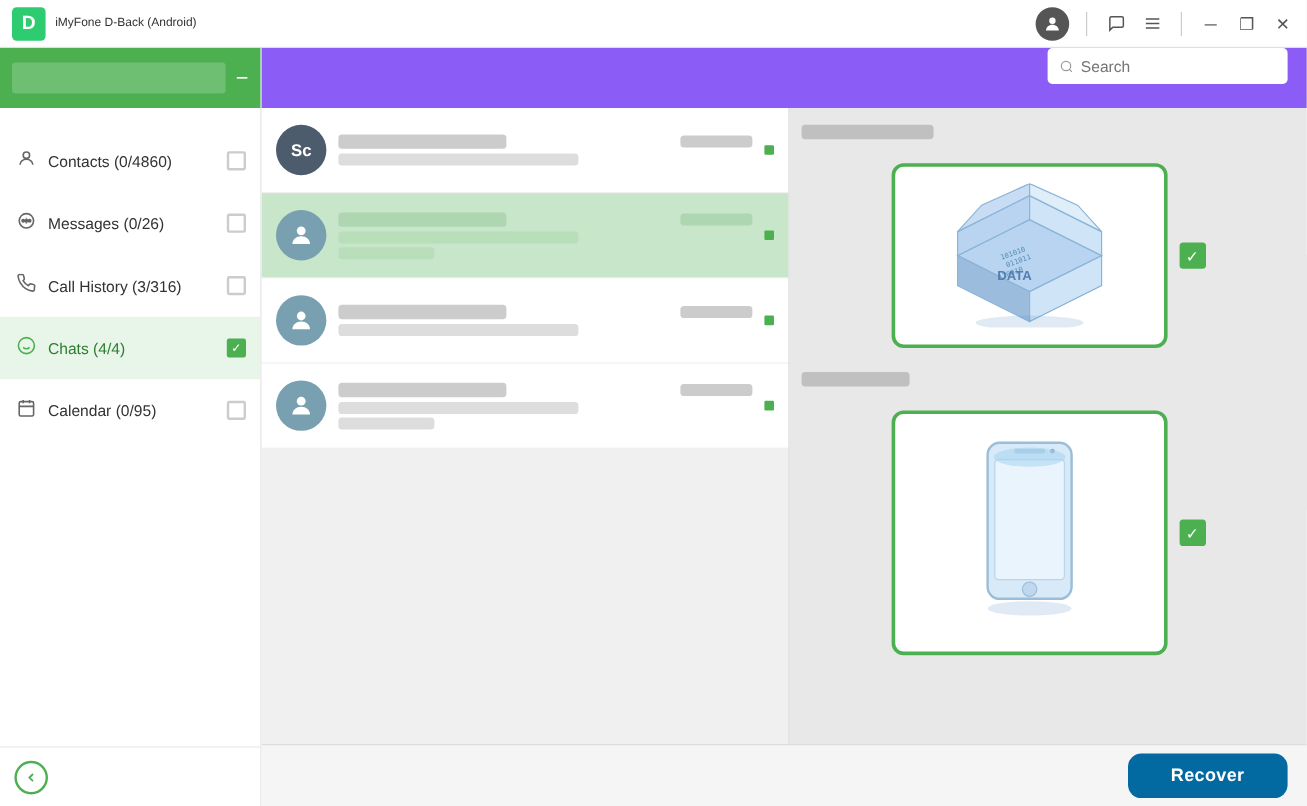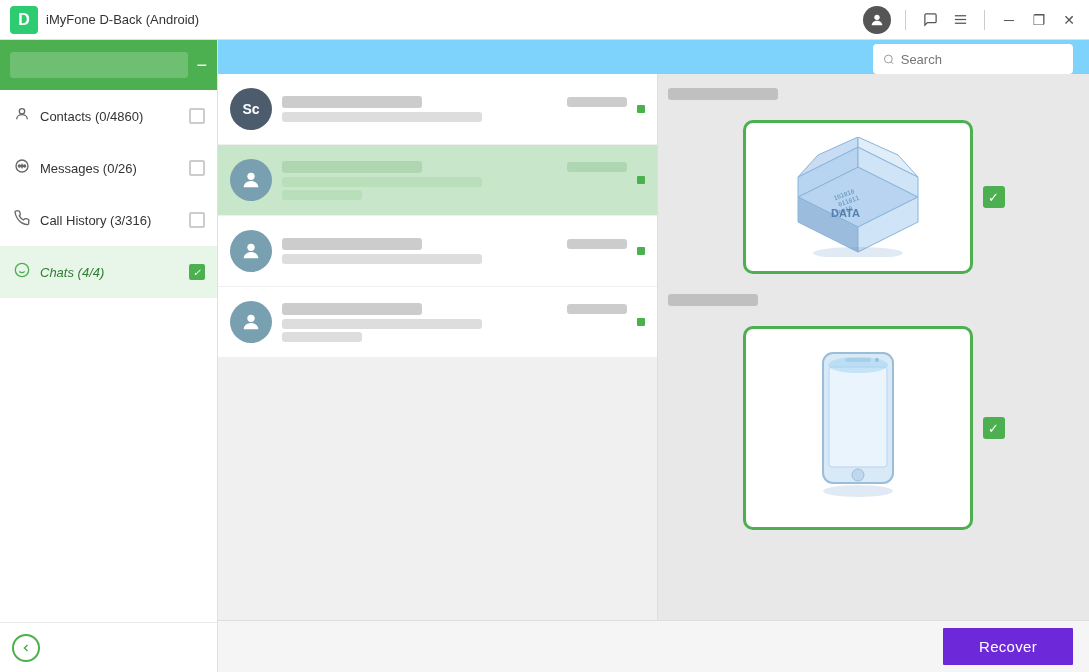--- a/index.html
+++ b/index.html
@@ -23,7 +23,7 @@
       color: white; font-weight: bold; font-size: 16px;
       margin-right: 8px;
     }
-    .titlebar-title { font-size: 13px; color: #333; flex: 1; }
+    .titlebar-title { font-size: 10px; color: #333; flex: 1; }
     .titlebar-controls { display: flex; gap: 10px; align-items: center; }
     .titlebar-btn { width: 20px; height: 20px; display: flex; align-items: center; justify-content: center; cursor: pointer; color: #555; font-size: 14px; border-radius: 3px; }
     .titlebar-avatar { width: 28px; height: 28px; border-radius: 50%; background: #555; display: flex; align-items: center; justify-content: center; color: white; font-size: 14px; cursor: pointer; }

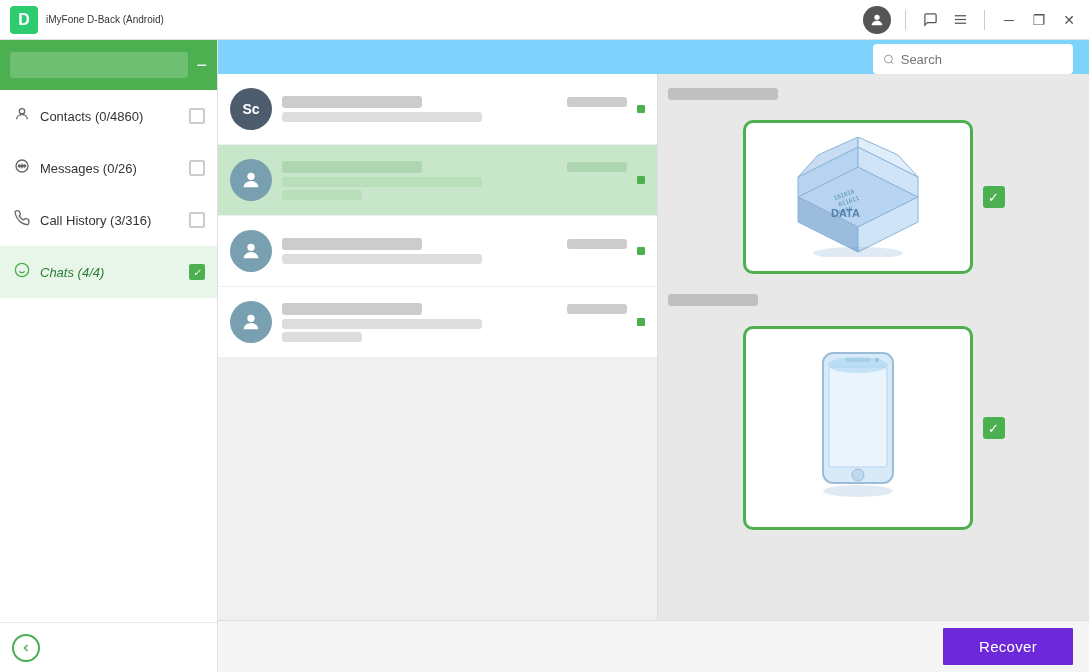--- a/index.html
+++ b/index.html
@@ -74,9 +74,9 @@
 
     
     .topbar {
-      height: 34px;
-      background: #7dd3fc;
-      display: flex; align-items: flex-end;
+      height: 50px;
+      background: #8b5cf6;
+      display: flex; align-items: flex-start;
       padding: 0 16px;
       justify-content: flex-end;
     }

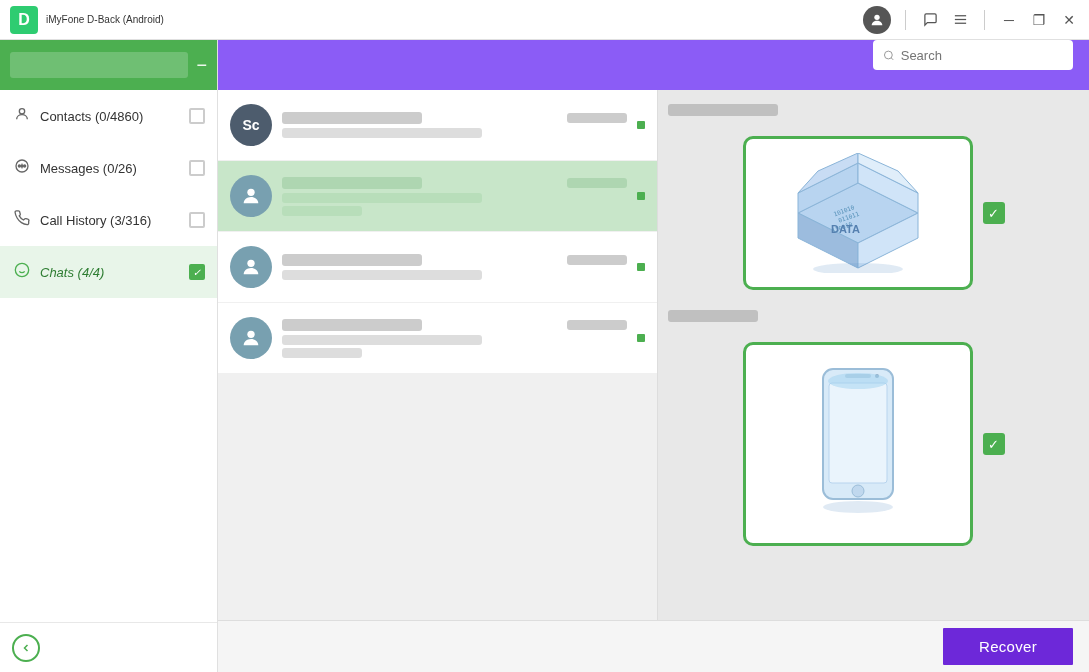--- a/index.html
+++ b/index.html
@@ -42,7 +42,7 @@
     }
     .sidebar-header-text { color: white; font-size: 13px; font-weight: 500; flex: 1; background: rgba(255,255,255,0.2); height: 26px; border-radius: 3px; }
     .sidebar-minus { color: white; font-size: 18px; cursor: pointer; line-height: 1; }
-    .sidebar-items { flex: 1; overflow-y: auto; padding: 0 0; }
+    .sidebar-items { flex: 1; overflow-y: auto; padding: 18px 0; }
     .sidebar-item {
       height: 52px;
       display: flex; align-items: center;

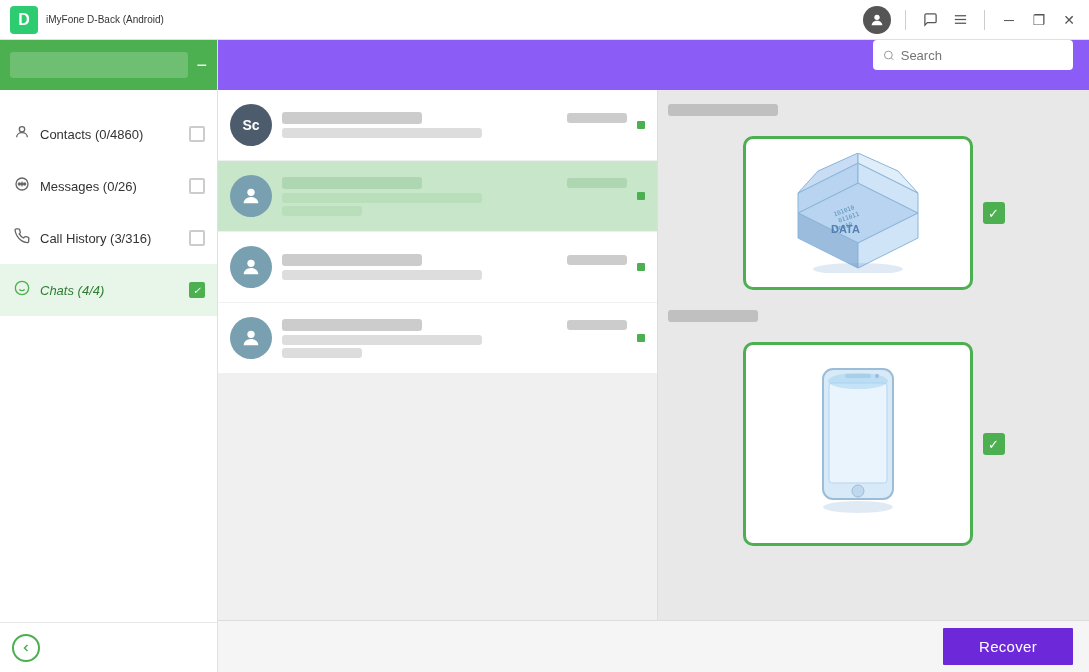--- a/index.html
+++ b/index.html
@@ -52,7 +52,7 @@
       gap: 8px;
       position: relative;
     }
-    .sidebar-item.active { background: #e8f5e9; font-style: italic; }
+    .sidebar-item.active { background: #e8f5e9; }
     .sidebar-item-icon { font-size: 16px; color: #666; width: 20px; text-align: center; }
     .sidebar-item.active .sidebar-item-icon { color: #4CAF50; }
     .sidebar-item-label { flex: 1; font-size: 13px; color: #333; }

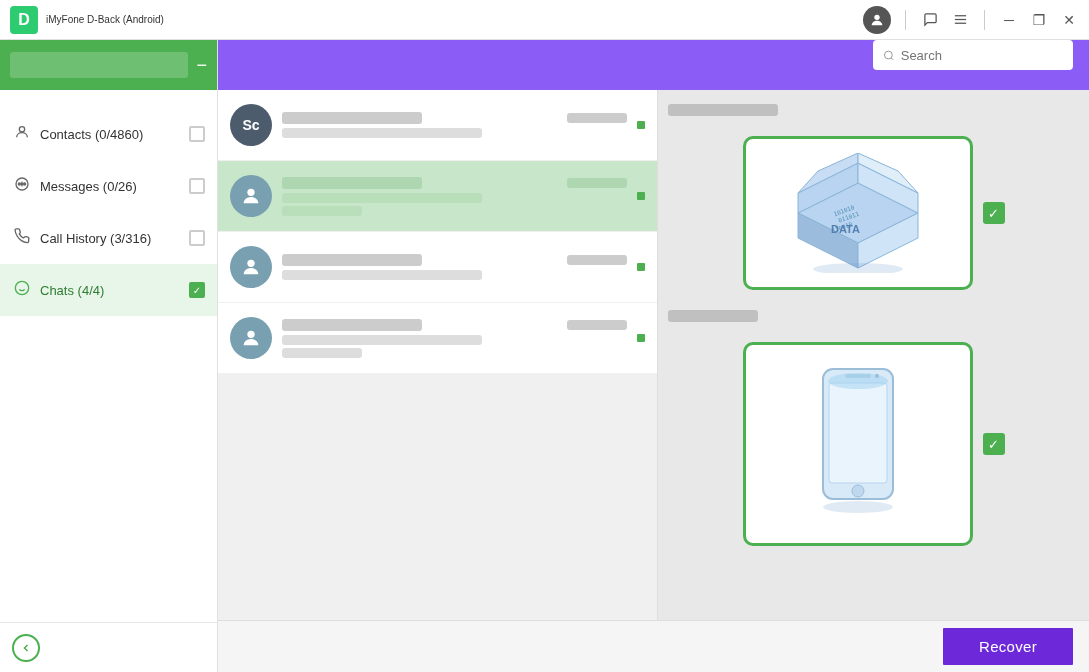--- a/index.html
+++ b/index.html
@@ -265,6 +265,18 @@
         <div class="sidebar-item-check checked"></div>
       </div>
 
+      <div class="sidebar-item">
+        <span class="sidebar-item-icon">
+          <svg width="16" height="16" viewBox="0 0 24 24" fill="none" stroke="#666" stroke-width="2">
+              <rect x="3" y="4" width="18" height="18" rx="2"></rect>
+              <line x1="16" y1="2" x2="16" y2="6"></line>
+              <line x1="8" y1="2" x2="8" y2="6"></line>
+              <line x1="3" y1="10" x2="21" y2="10"></line>
+            </svg>
+        </span>
+        <span class="sidebar-item-label">Calendar (0/95)</span>
+        <div class="sidebar-item-check"></div>
+      </div>
 
 
     </div>

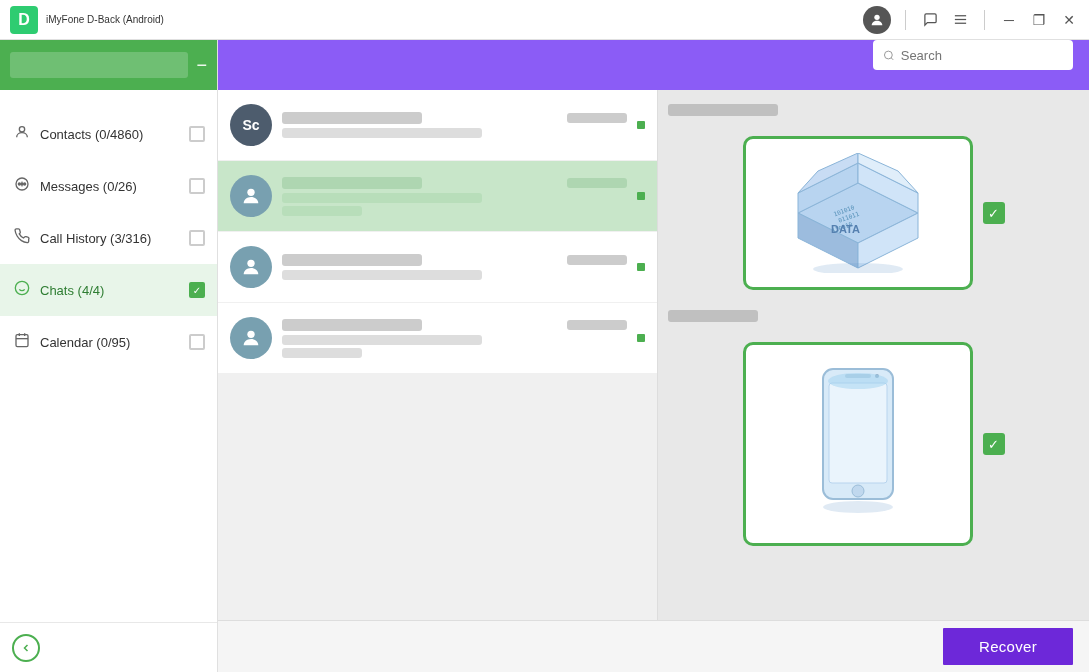--- a/index.html
+++ b/index.html
@@ -144,13 +144,13 @@
       padding: 0 16px;
     }
     .recover-btn {
-      background: #6d28d9;
+      background: #0369a1;
       color: white;
       border: none;
-      border-radius: 1px;
+      border-radius: 11px;
       padding: 10px 36px;
       font-size: 15px;
-      font-weight: 400;
+      font-weight: 700;
       cursor: pointer;
       letter-spacing: 0.3px;
     }

